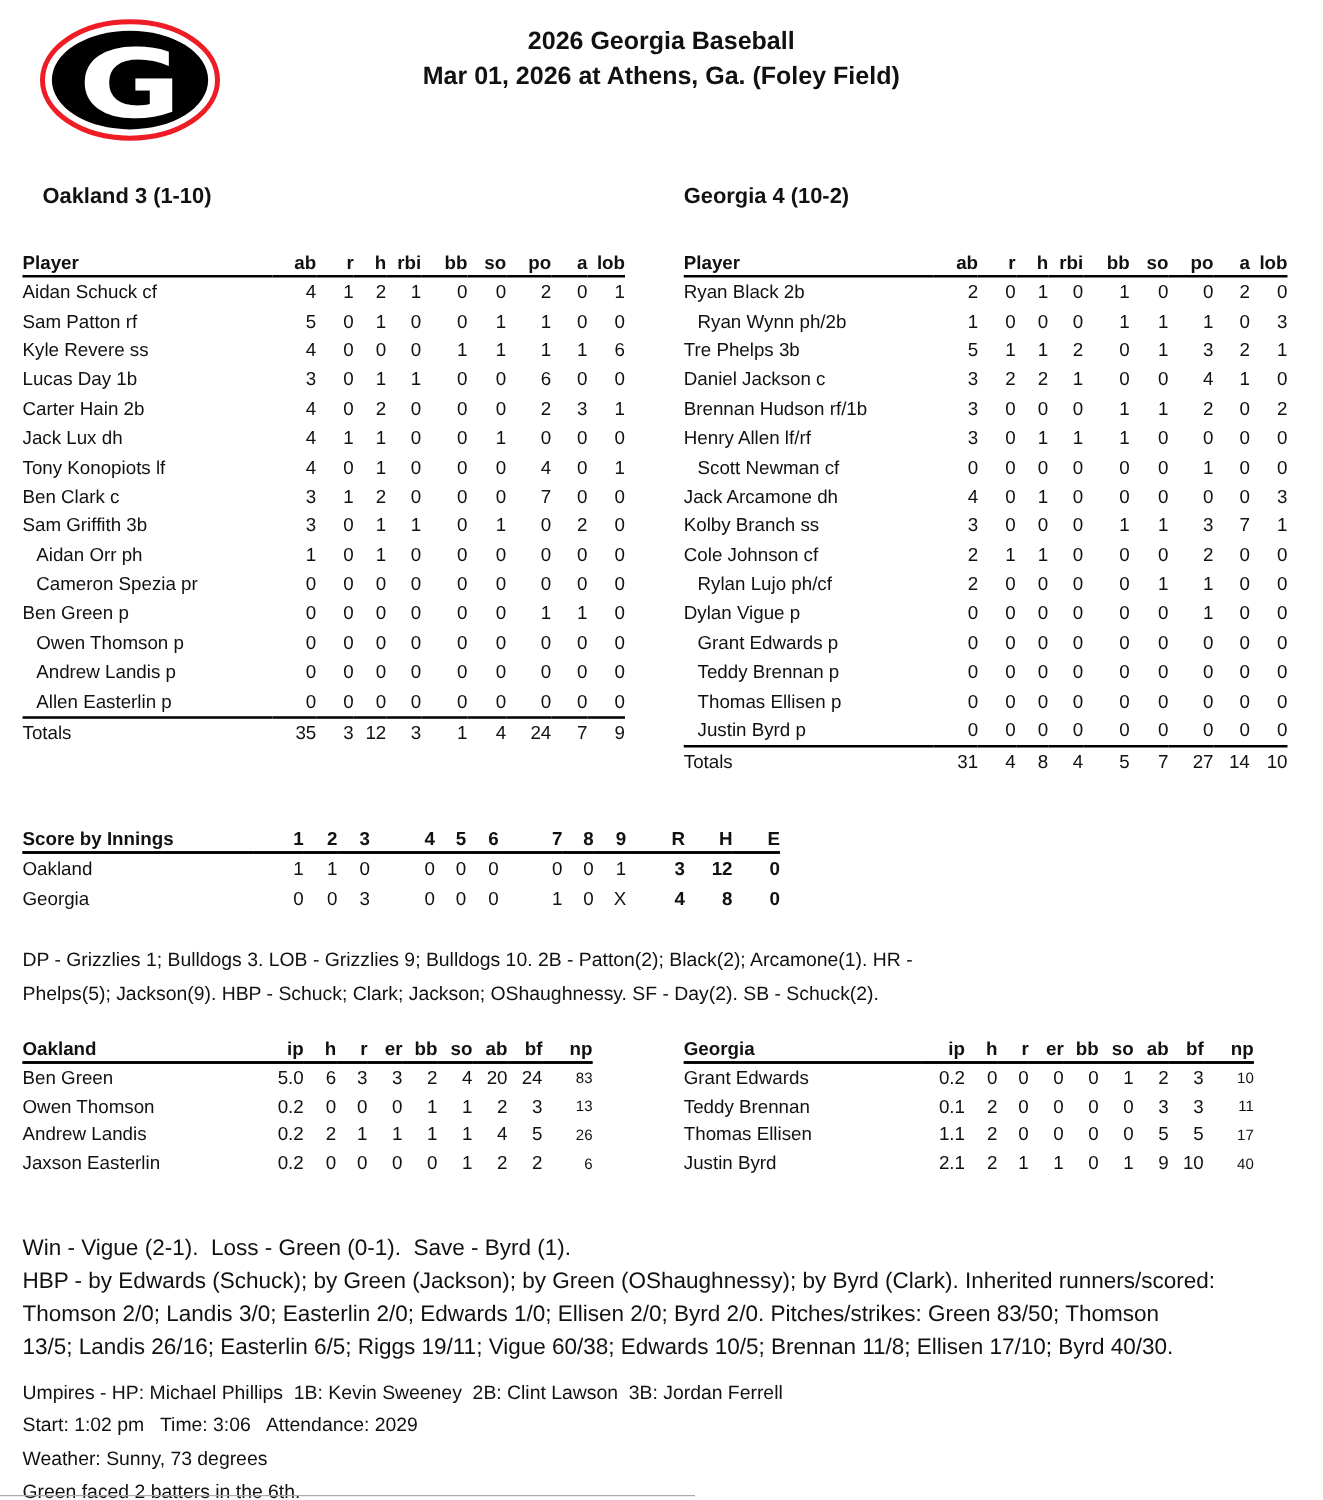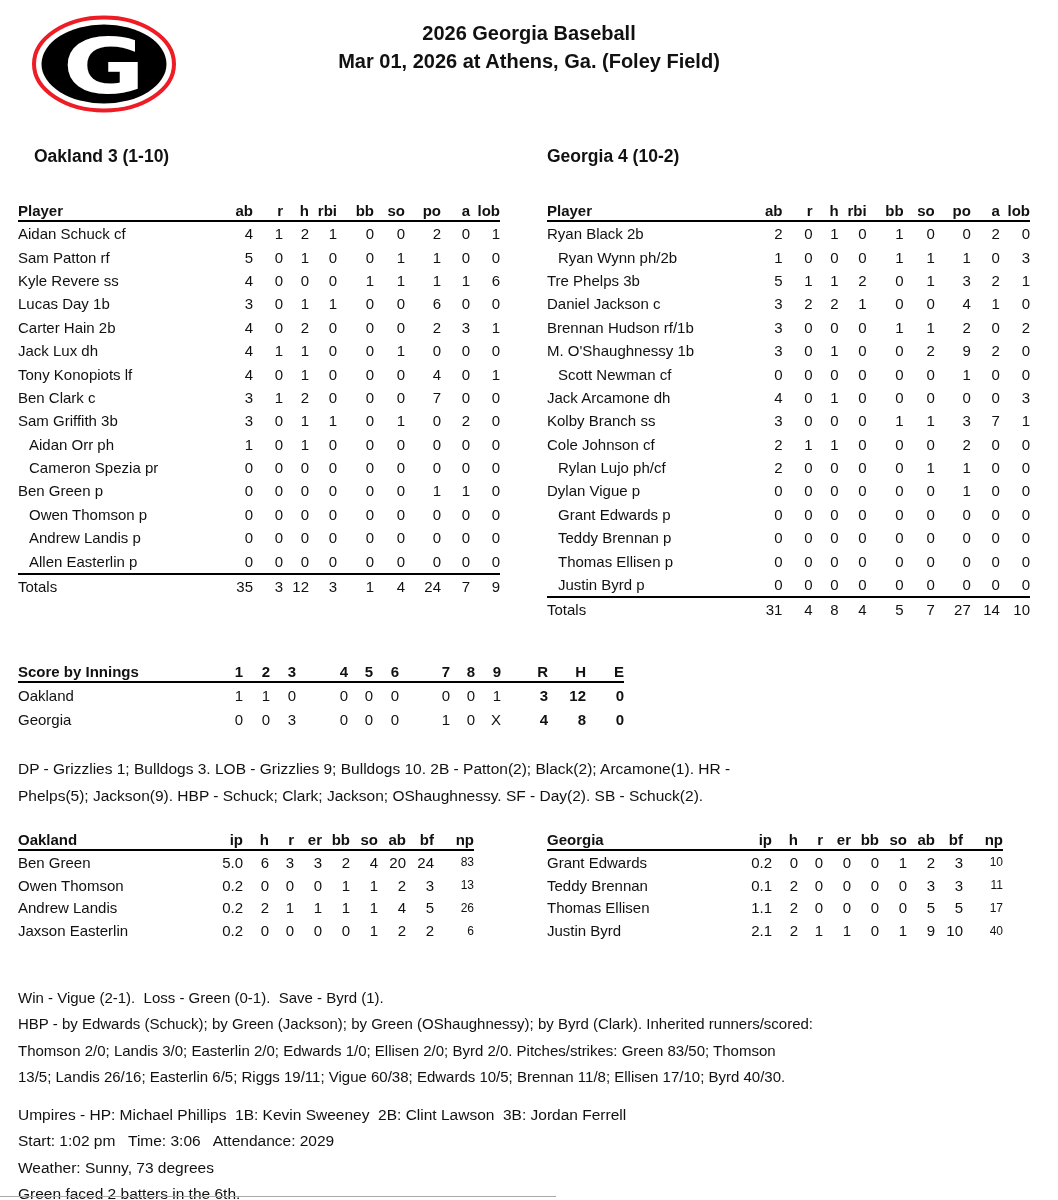--- a/index.html
+++ b/index.html
@@ -369,6 +369,18 @@
           <td>2</td>
         </tr>
         <tr>
+          <td class="name">Henry Allen lf/rf</td>
+          <td>3</td>
+          <td>0</td>
+          <td>1</td>
+          <td>1</td>
+          <td>1</td>
+          <td>0</td>
+          <td>0</td>
+          <td>0</td>
+          <td>0</td>
+        </tr>
+        <tr>
           <td class="name">M. O'Shaughnessy 1b</td>
           <td>3</td>
           <td>0</td>

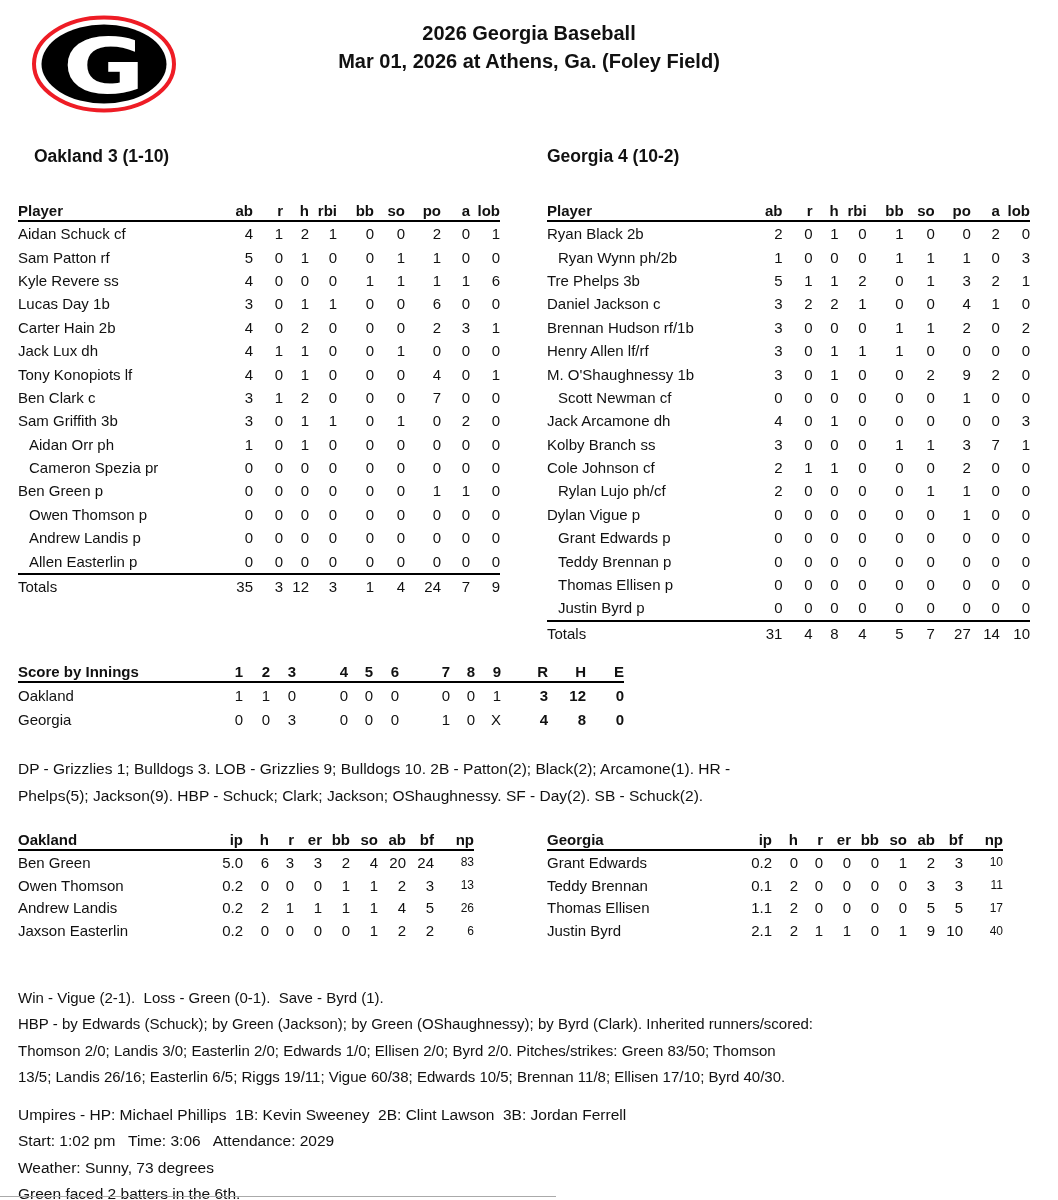--- a/index.html
+++ b/index.html
@@ -381,18 +381,6 @@
           <td>0</td>
         </tr>
         <tr>
-          <td class="name">M. O'Shaughnessy 1b</td>
-          <td>3</td>
-          <td>0</td>
-          <td>1</td>
-          <td>0</td>
-          <td>0</td>
-          <td>2</td>
-          <td>9</td>
-          <td>2</td>
-          <td>0</td>
-        </tr>
-        <tr>
           <td class="name indent">Scott Newman cf</td>
           <td>0</td>
           <td>0</td>

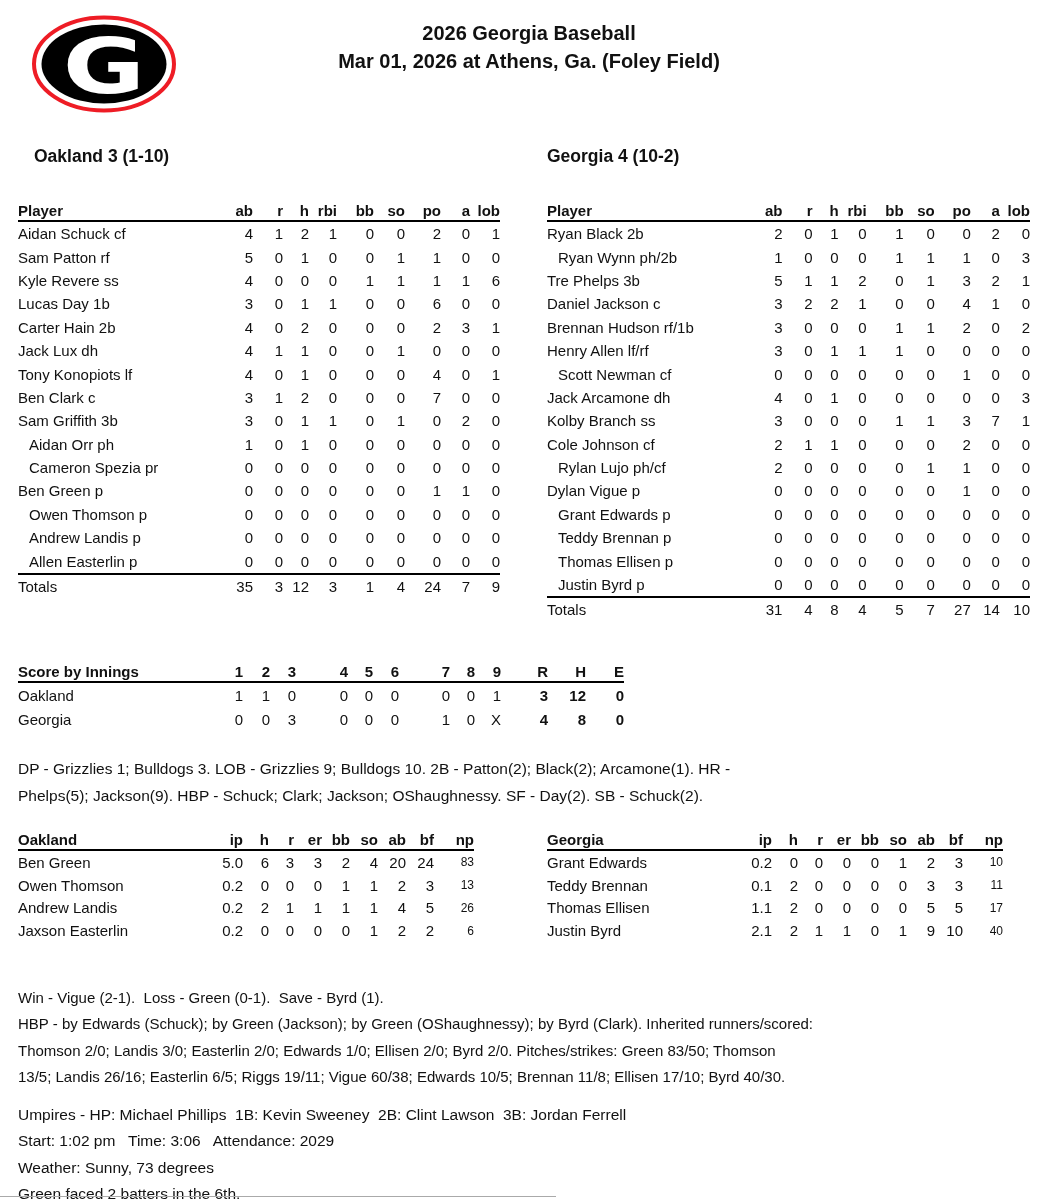--- a/index.html
+++ b/index.html
@@ -32,7 +32,7 @@
   .pitch-away{top:824px;left:18px;width:456px;}
   .pitch-home{top:824px;left:547px;width:456px;}
   .pitch-table tbody td{height:22.8px;}
-  .footer-1{top:985px;left:18px;width:1010px;font-size:15px;line-height:26.3px;white-space:pre-wrap;}
+  .footer-1{top:985px;left:18px;width:1010px;font-size:18px;line-height:26.3px;white-space:pre-wrap;}
   .footer-2{top:1102px;left:18px;width:1010px;font-size:15.5px;line-height:26.3px;white-space:pre-wrap;}
   .bottom-rule{top:1196px;left:0;width:556px;height:1px;background:#aaa;}
 </style>

